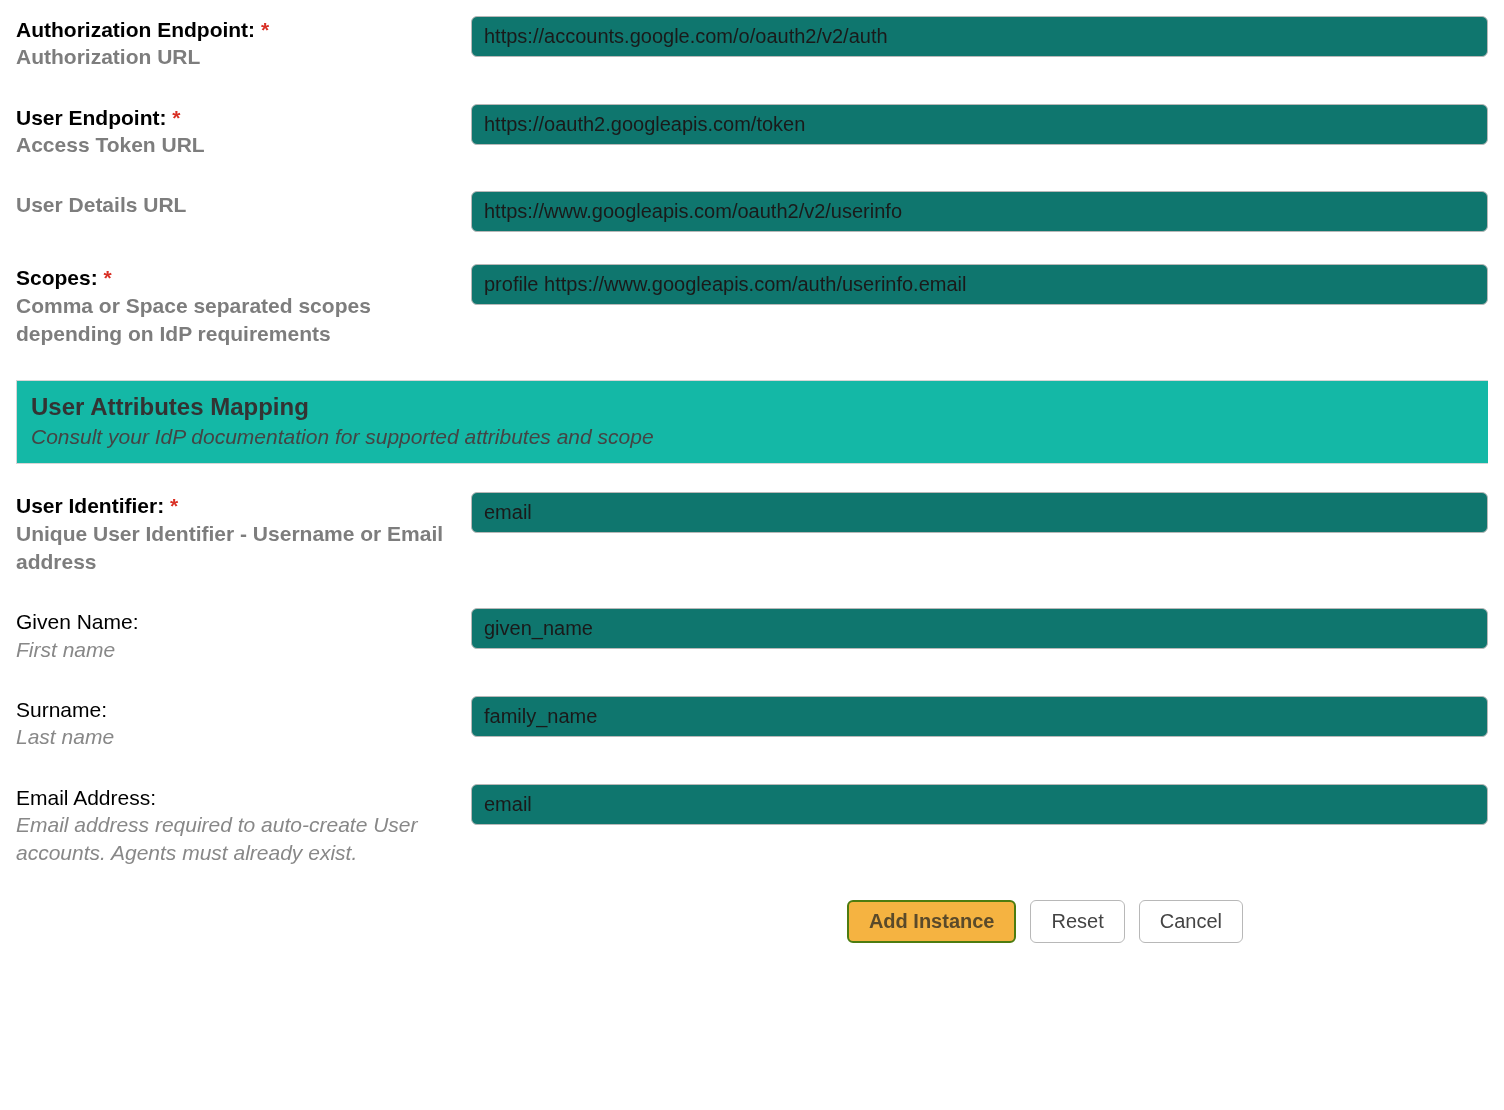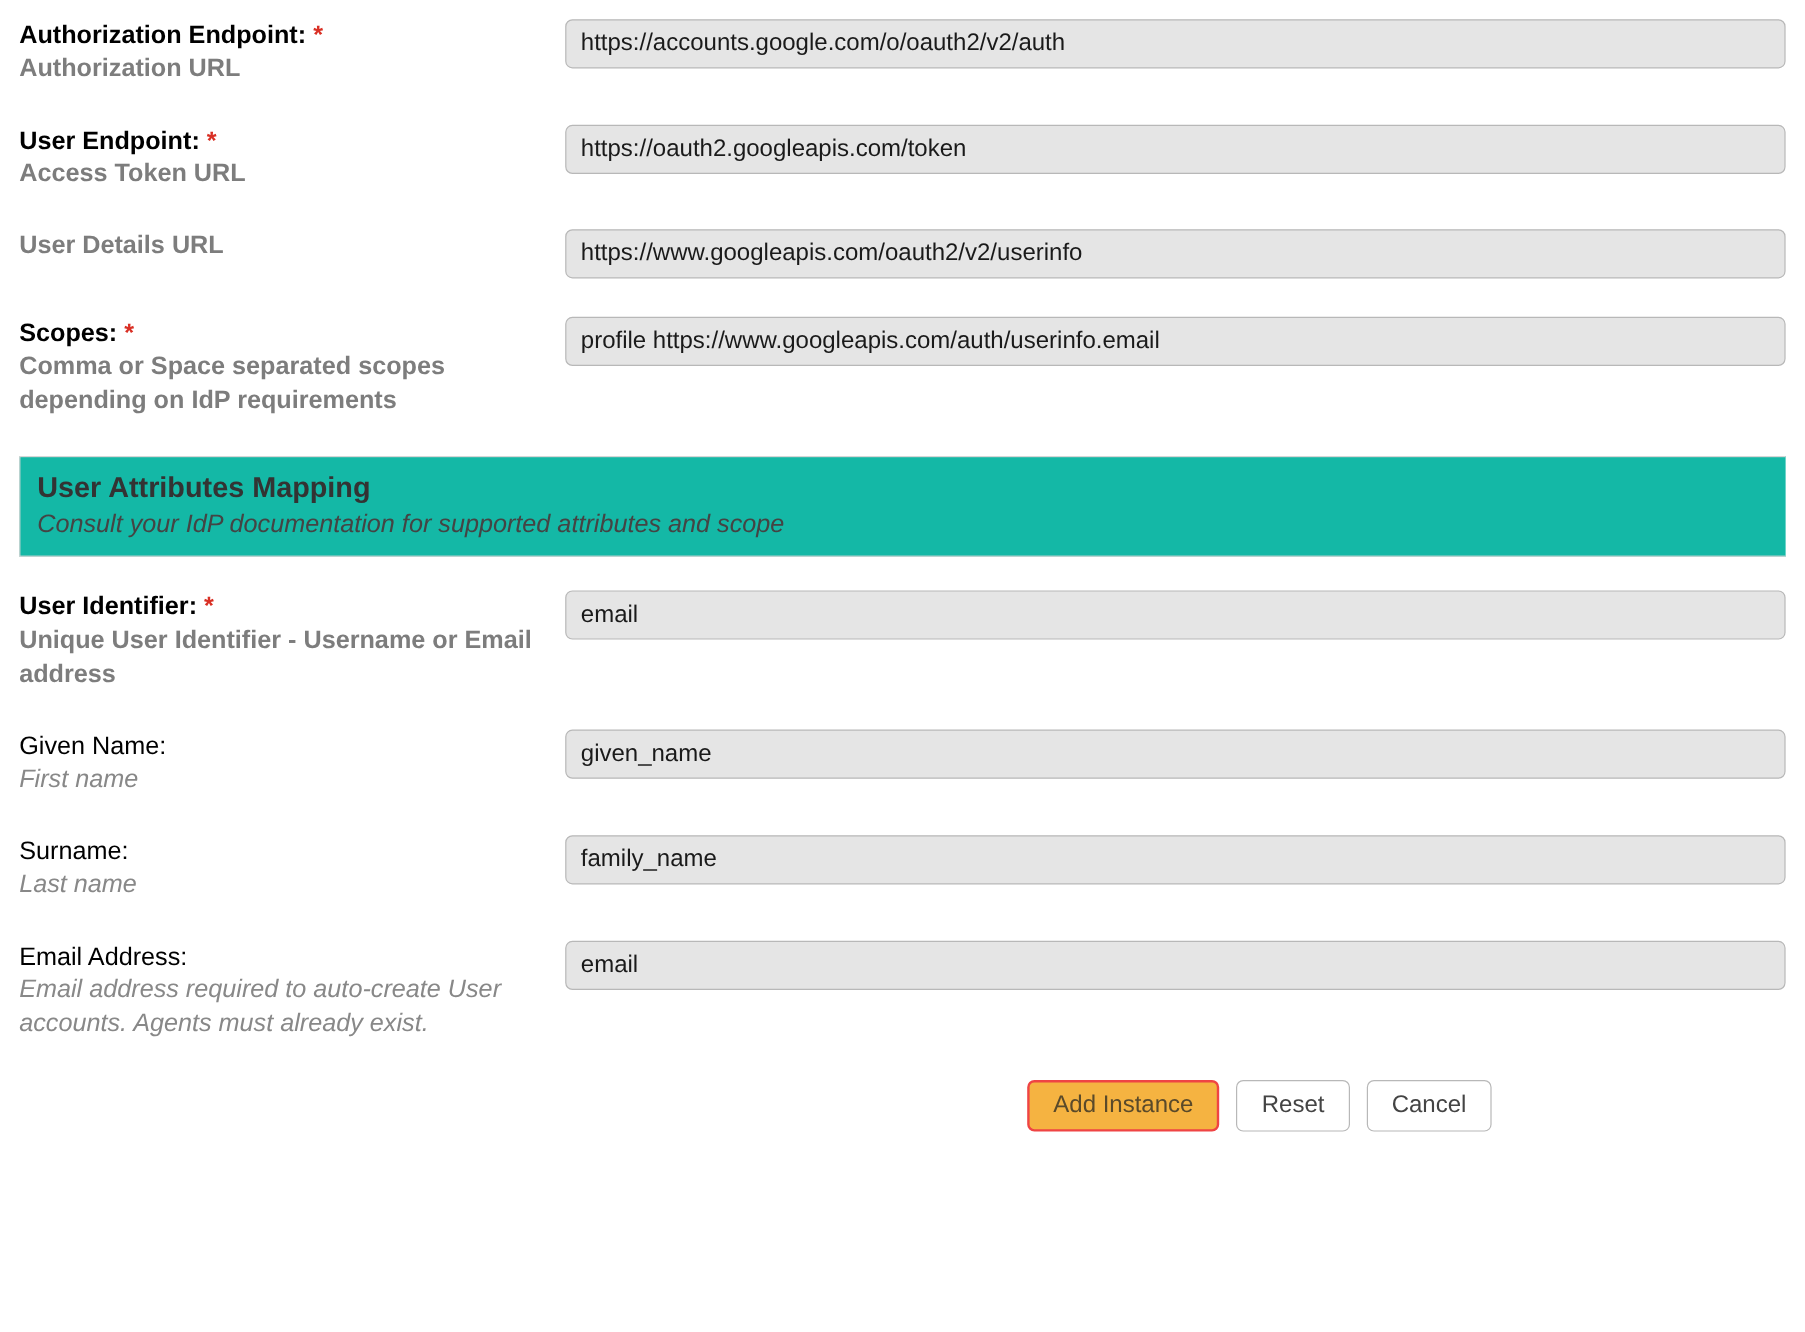--- a/index.html
+++ b/index.html
@@ -60,7 +60,7 @@
       border-radius: 6px;
       color: #1a1a1a;
       font-family: inherit;
-      background: #e5e5e5;
+      background: #0f766e;
     }
     .section-header {
       background: #14b8a6;

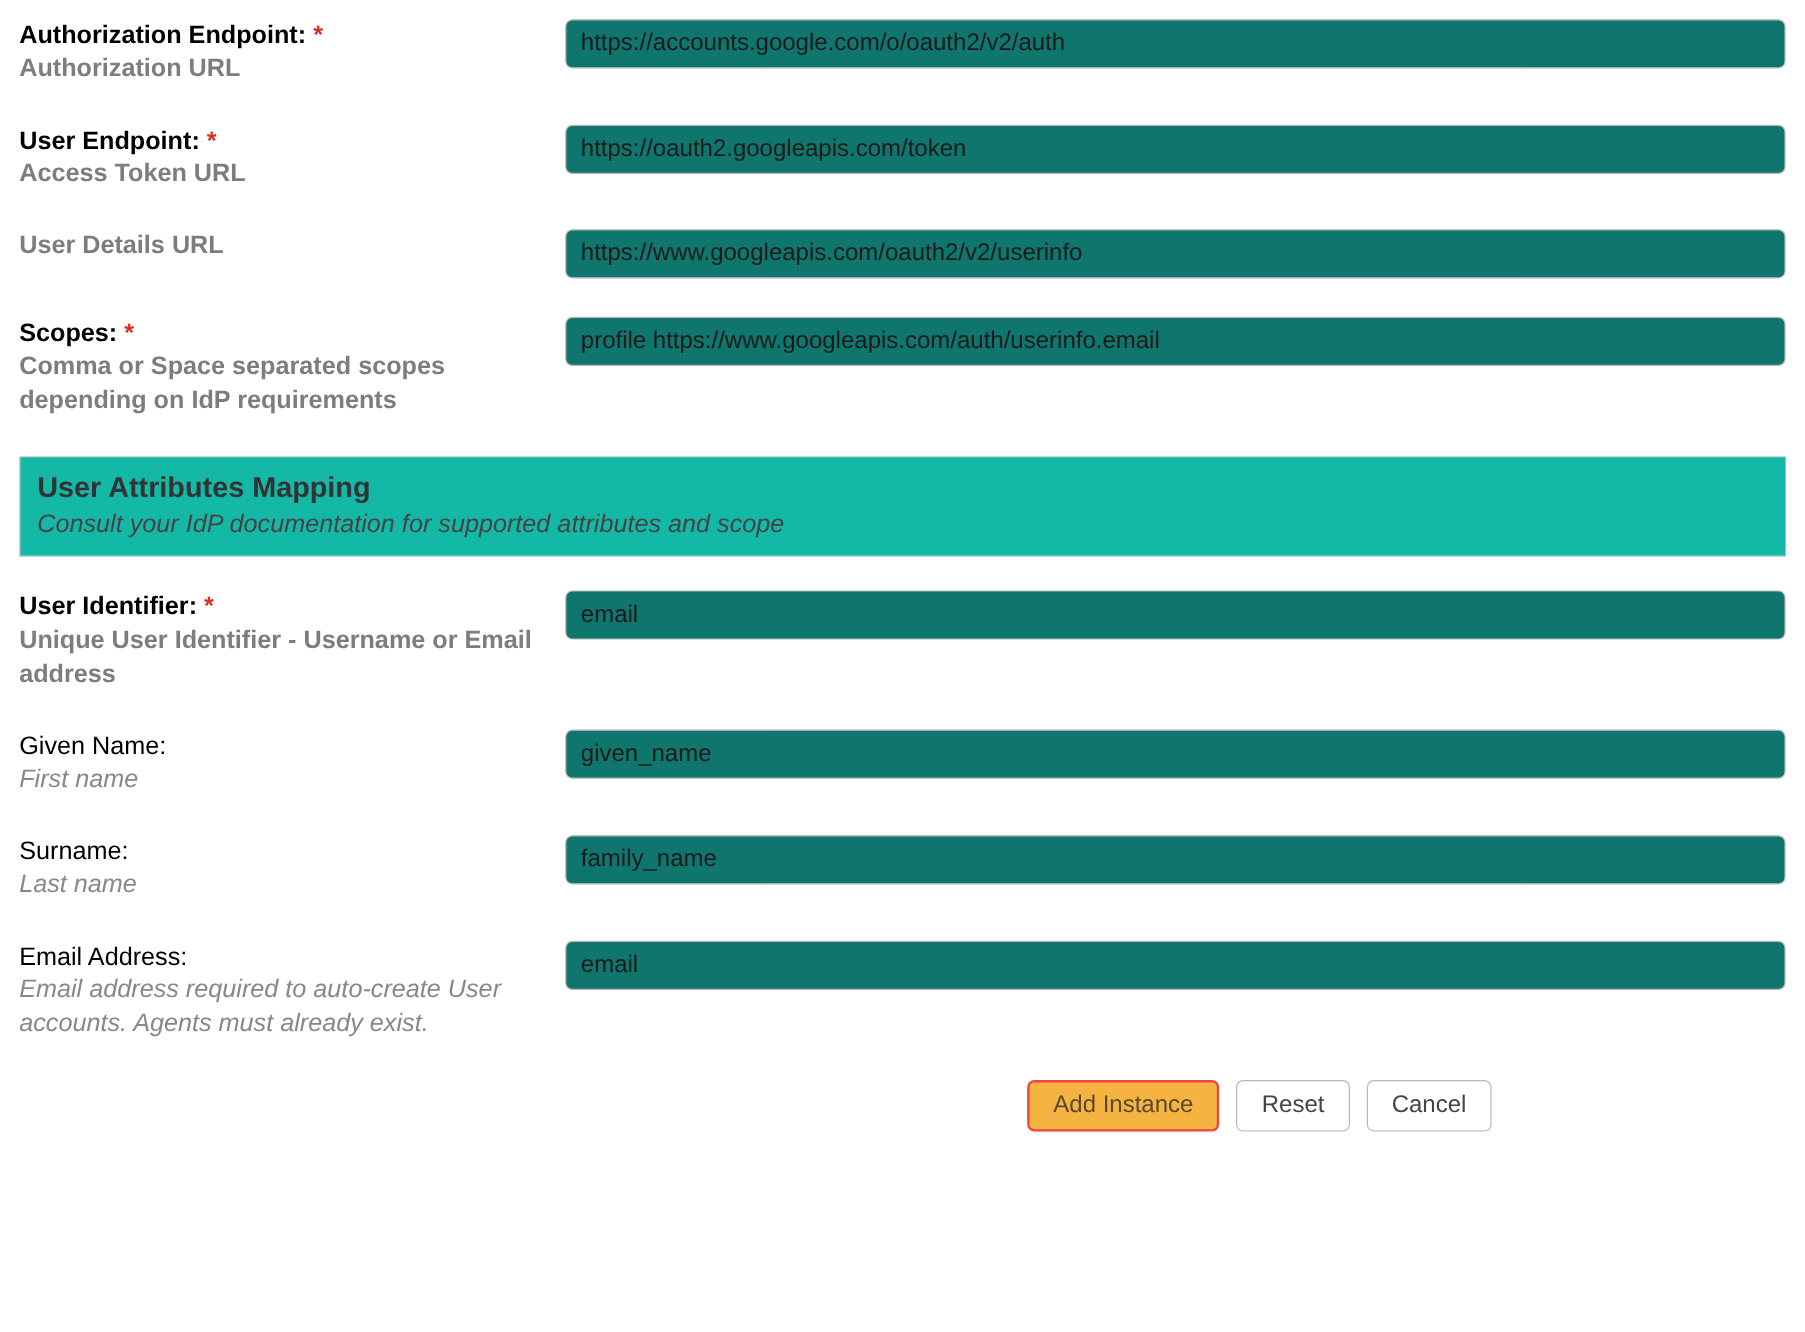--- a/index.html
+++ b/index.html
@@ -100,9 +100,9 @@
     }
     .btn-primary {
       background: #f5b341;
-      border: 2px solid #ef4444;
+      border: 2px solid #4d7c0f;
       color: #5a4a2a;
-      font-weight: 400;
+      font-weight: 700;
       padding: 8px 20px;
     }
   </style>

